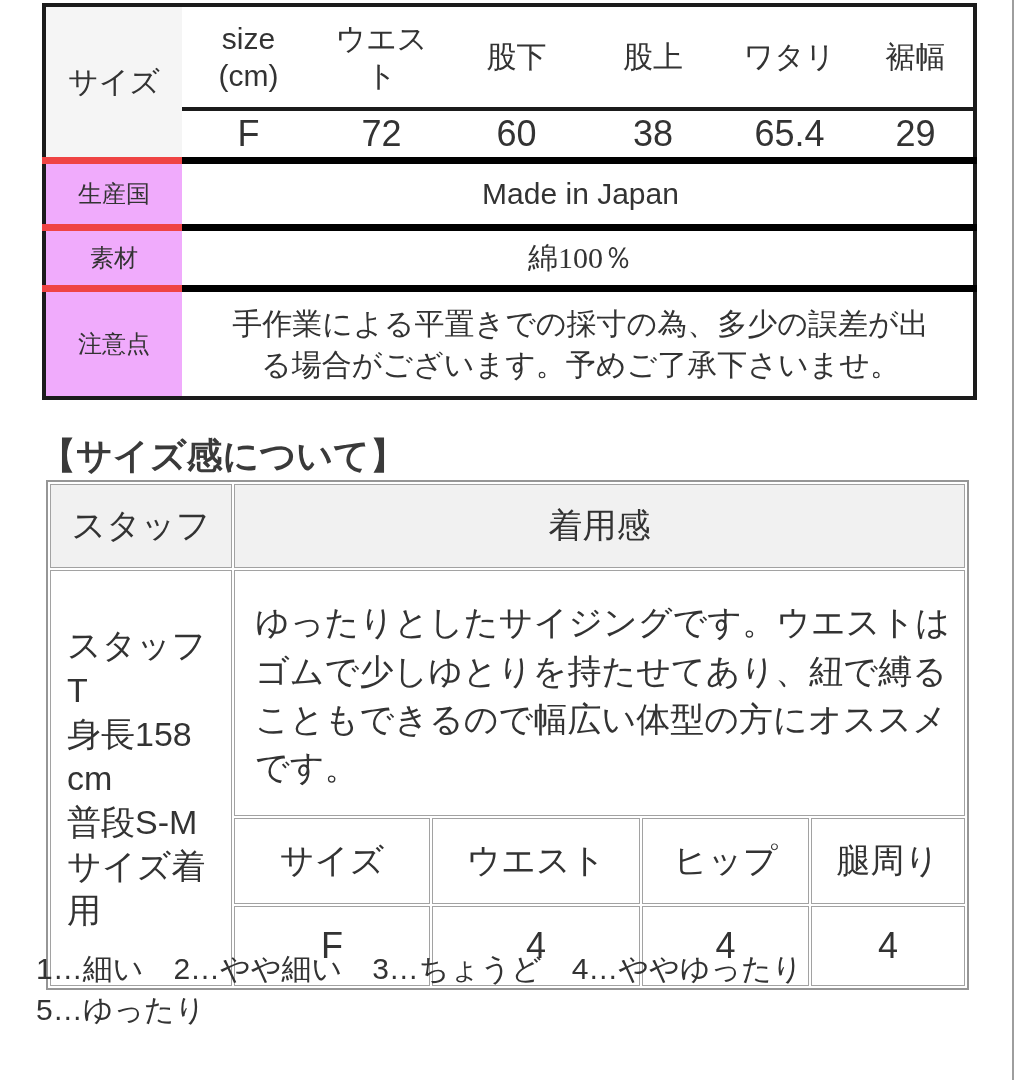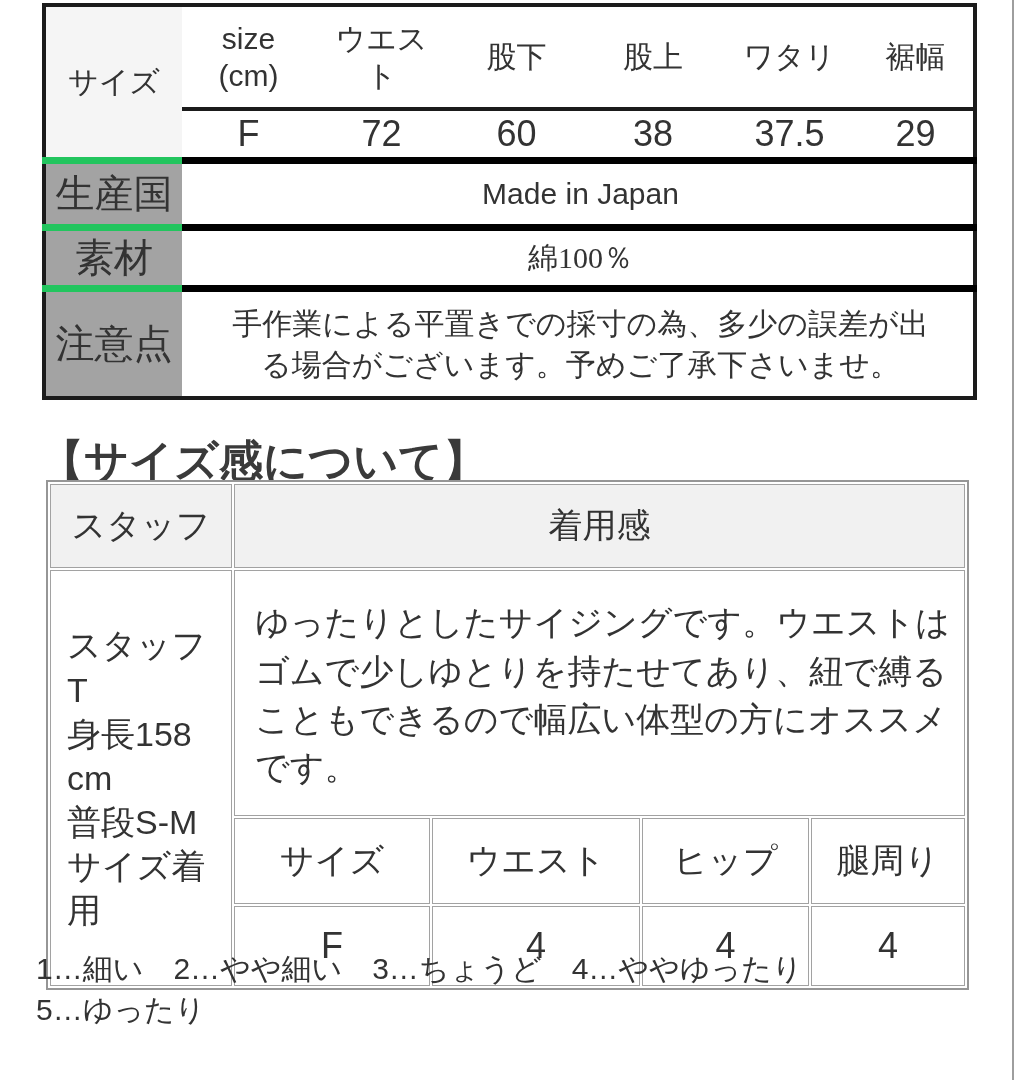--- a/index.html
+++ b/index.html
@@ -104,7 +104,7 @@
       <td>72</td>
       <td>60</td>
       <td>38</td>
-      <td>37.5</td>
+      <td>65.4</td>
       <td>29</td>
     </tr>
     <tr class="info-row row-ccountry">

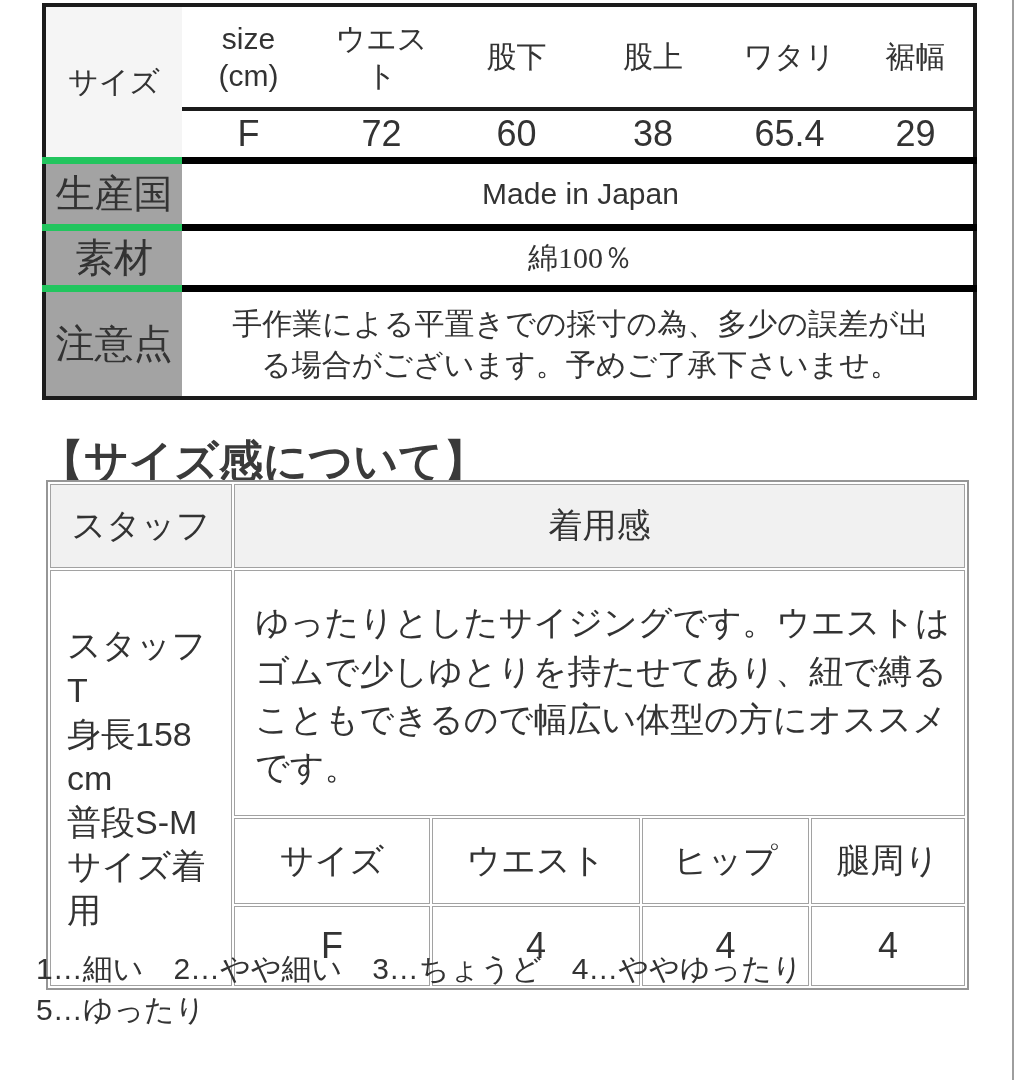--- a/index.html
+++ b/index.html
@@ -31,7 +31,7 @@
   .spec-table .col-hdr .wrapbox{display:inline-block;max-width:118px;white-space:pre-line;}
   .spec-table .val-row td{height:46px;font-size:36px;}
   .spec-table .info-row th{
-    background:#a3a3a3;font-size:39px;border-top:7px solid #22c55e;
+    background:#f0abfc;font-size:24px;border-top:7px solid #ef4444;
   }
   .spec-table .info-row td{
     text-align:center;font-size:30px;border-top:7px solid #000000;

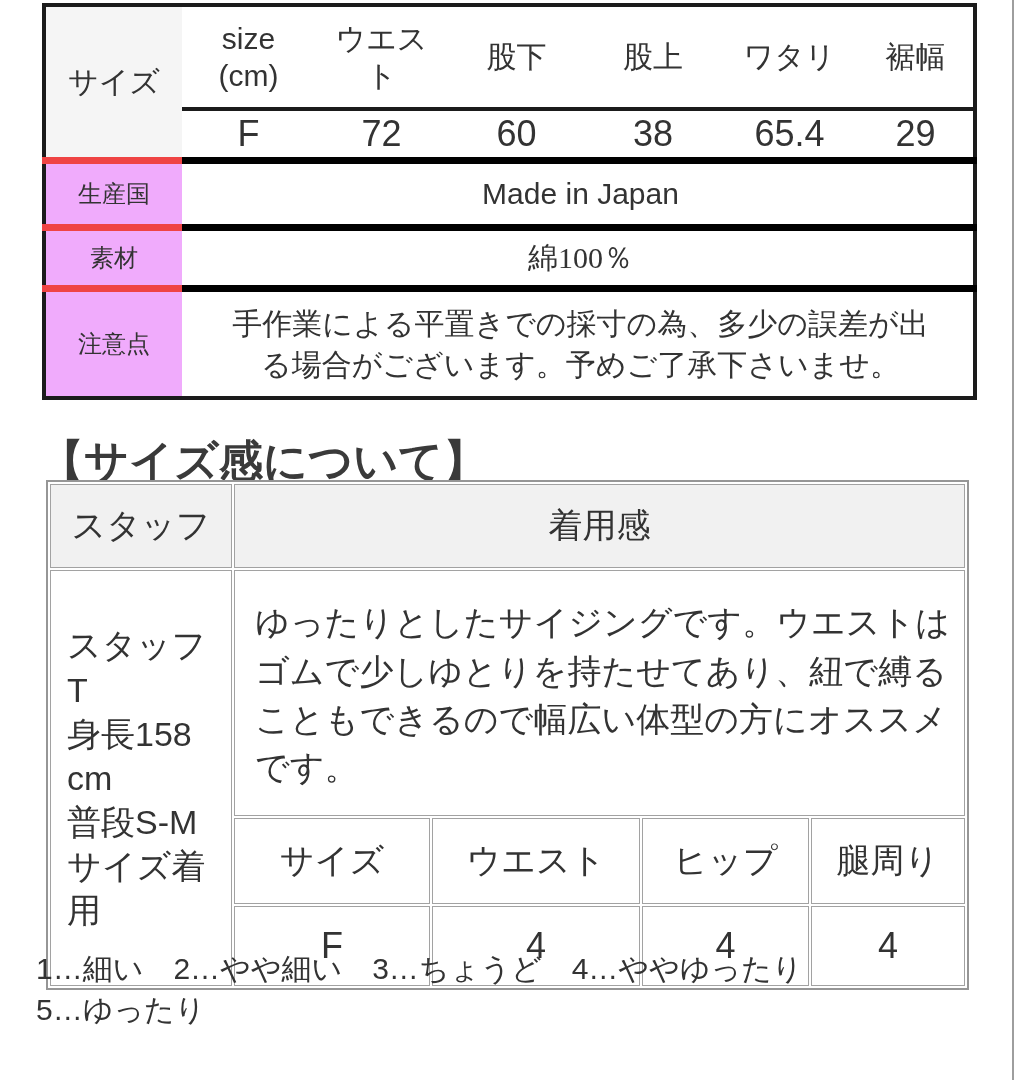--- a/index.html
+++ b/index.html
@@ -44,7 +44,7 @@
   
   .sizefeel-heading{
     position:absolute;left:40px;top:432px;
-    font-size:44px;font-weight:bold;color:#3a3a3a;
+    font-size:36px;font-weight:bold;color:#3a3a3a;
   }
 
   

